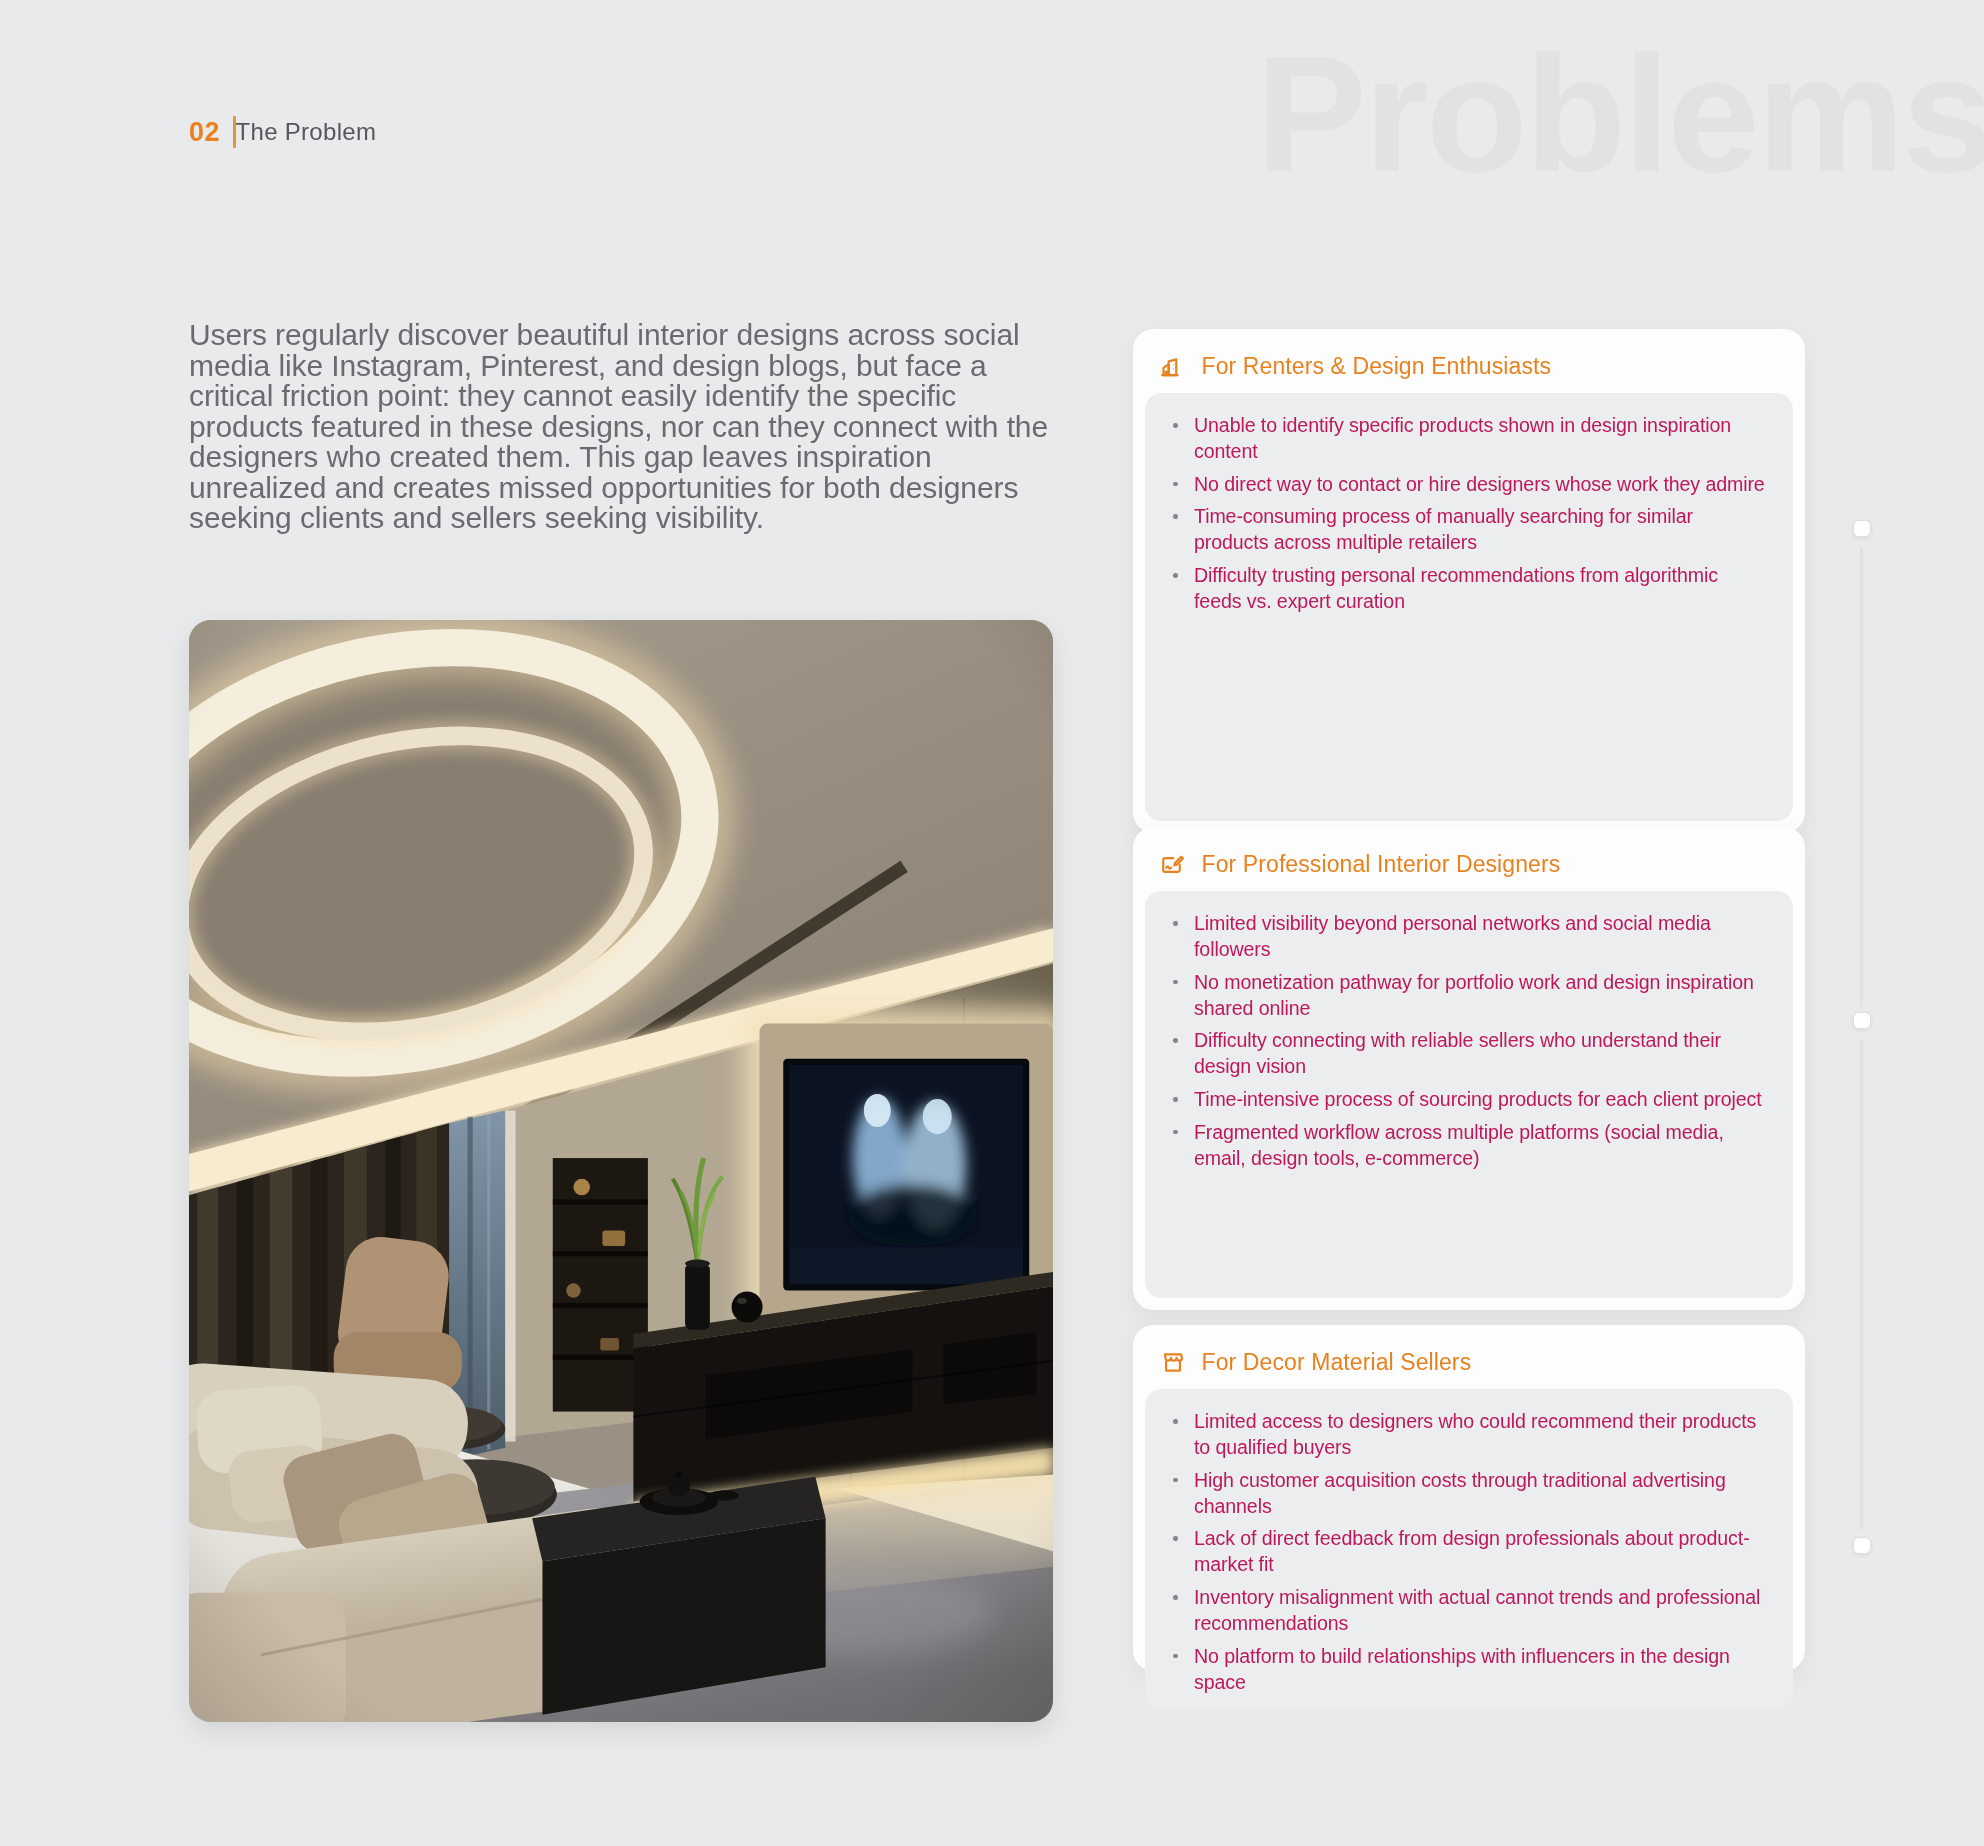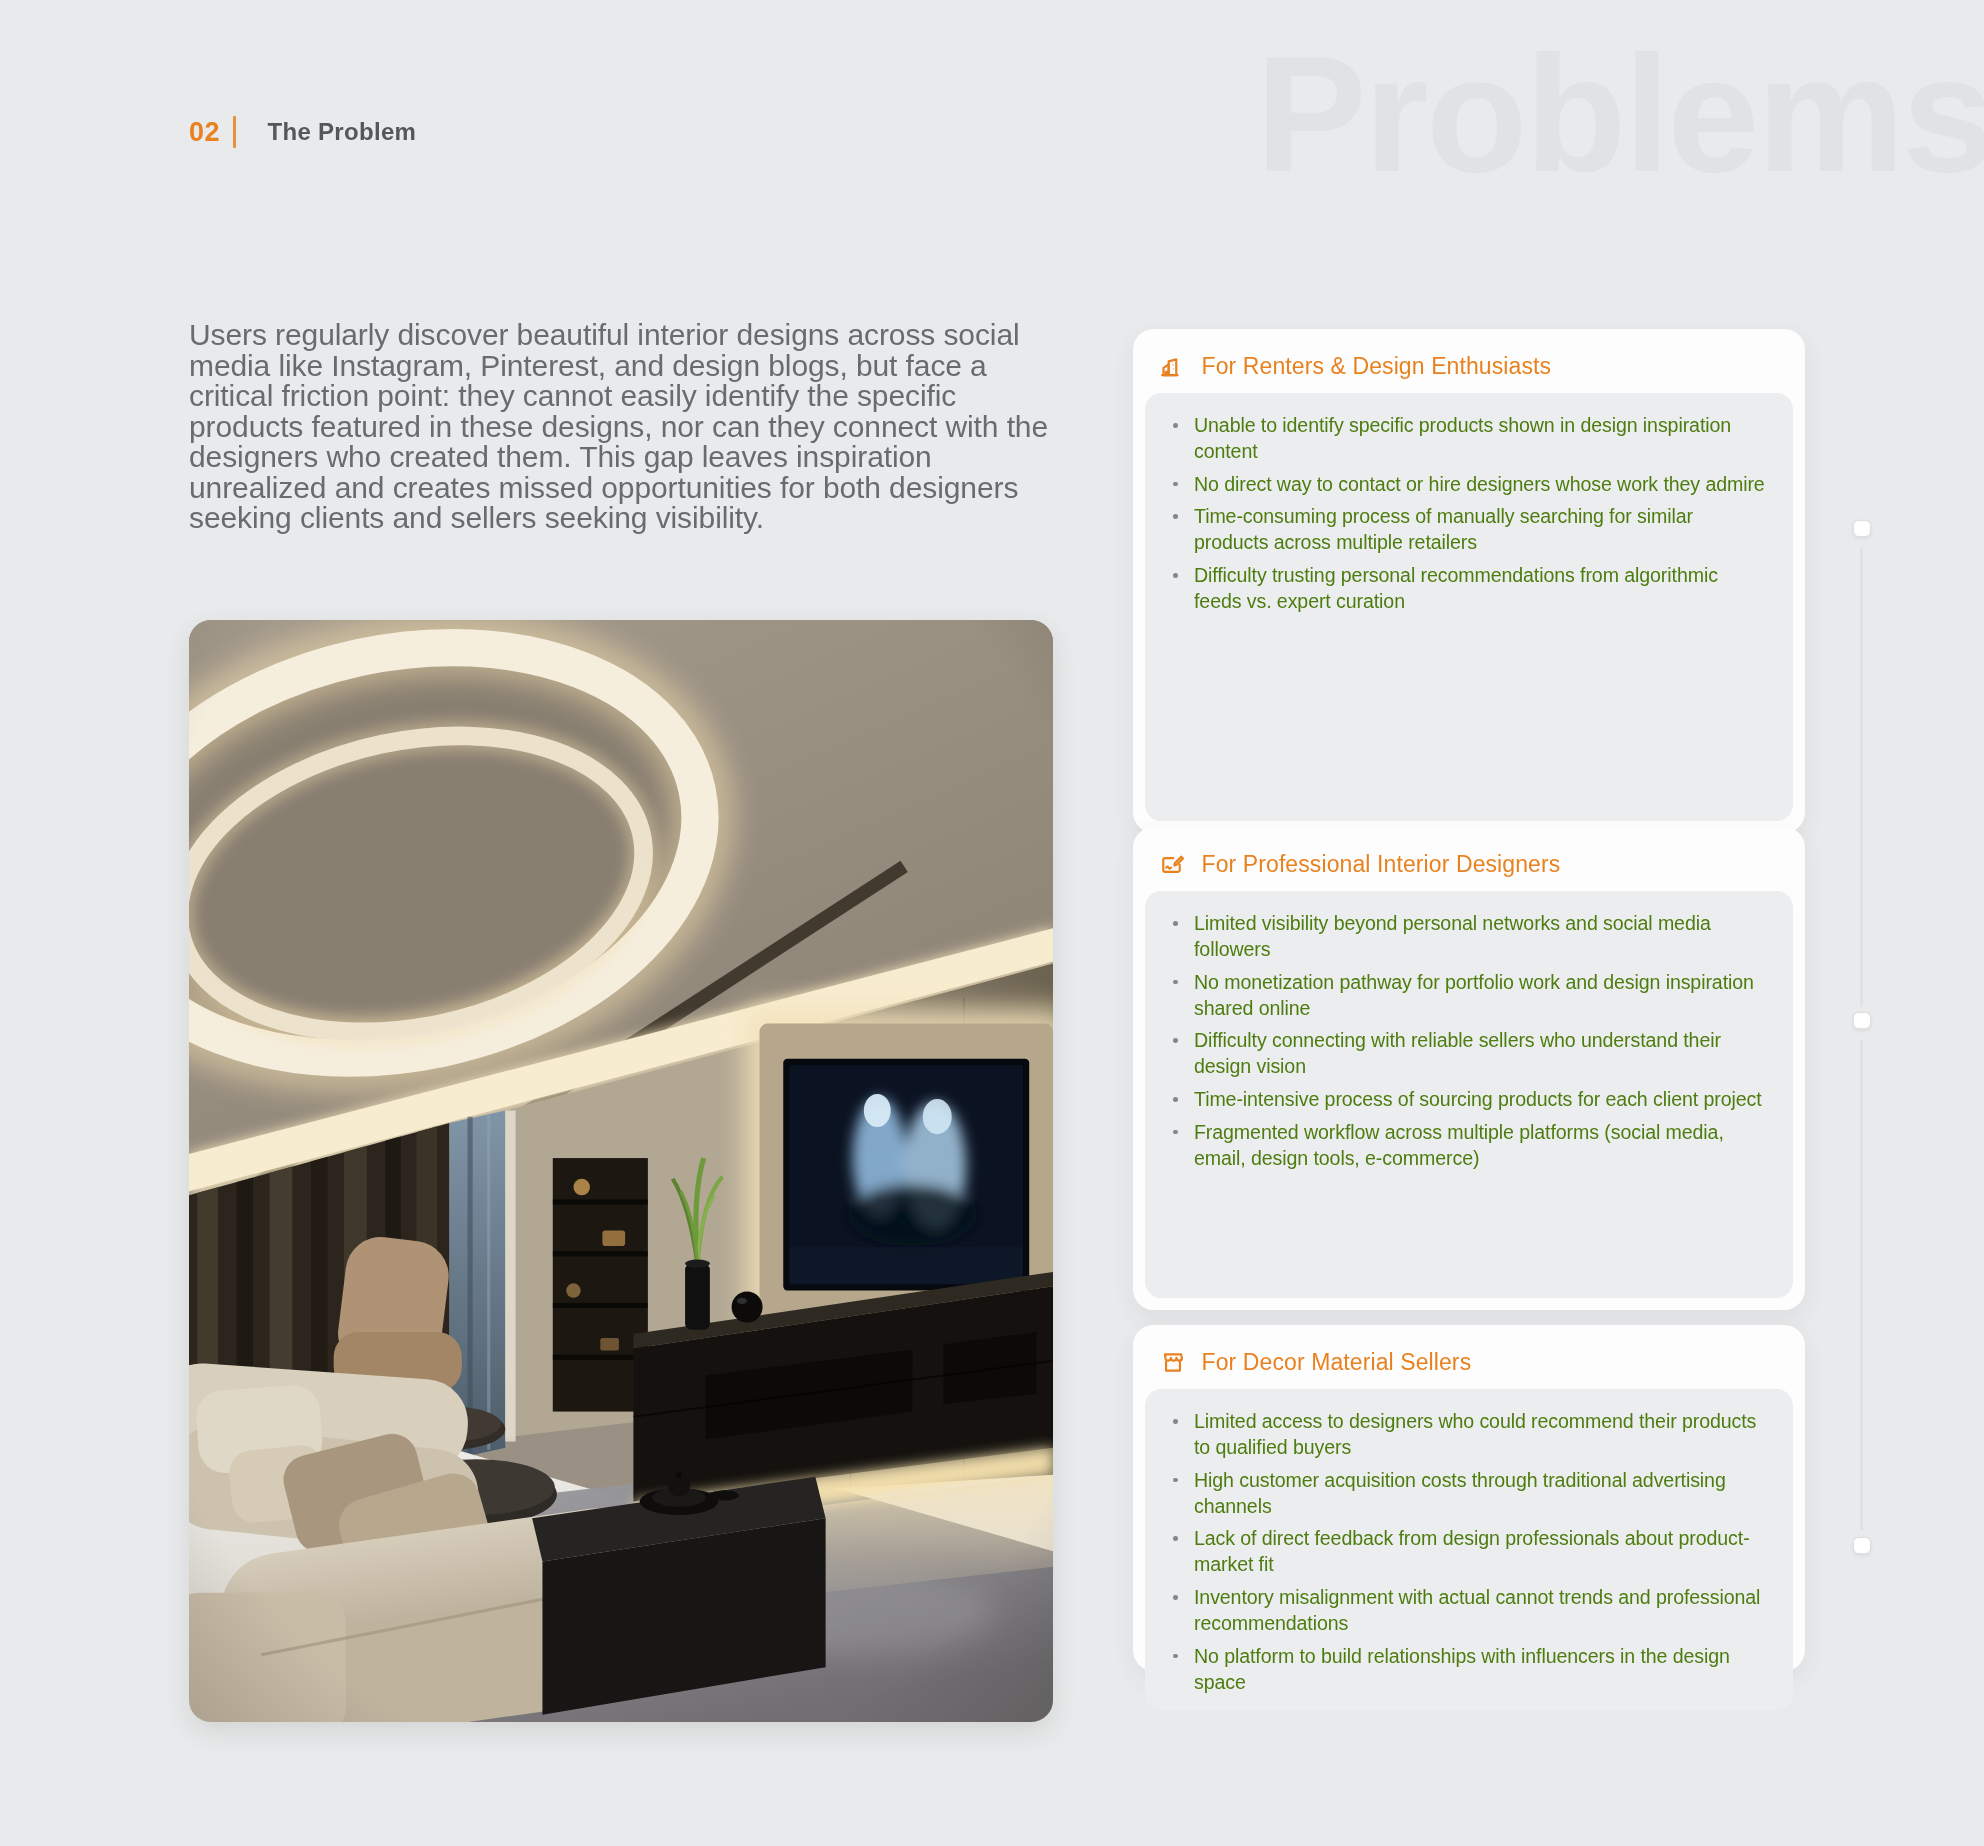--- a/index.html
+++ b/index.html
@@ -22,7 +22,7 @@
   .sec-header{position:absolute; left:189px; top:116px; display:flex; align-items:center;justify-content:center;}
   .sec-num{font-size:27px; font-weight:700; color:var(--accent); letter-spacing:0.5px;}
   .sec-bar{width:2.1px; height:32px; background:var(--accent); opacity:.85; margin-left:13.4px; border-radius:1px;}
-  .sec-title{font-size:24px; font-weight:700; color:var(--heading); margin-left:32px; letter-spacing:0.3px;}
+  .sec-title{font-size:24px; font-weight:400; color:var(--heading); letter-spacing:0.3px;}
   
   .intro{
     position:absolute; left:189px; top:320px; width:861px;

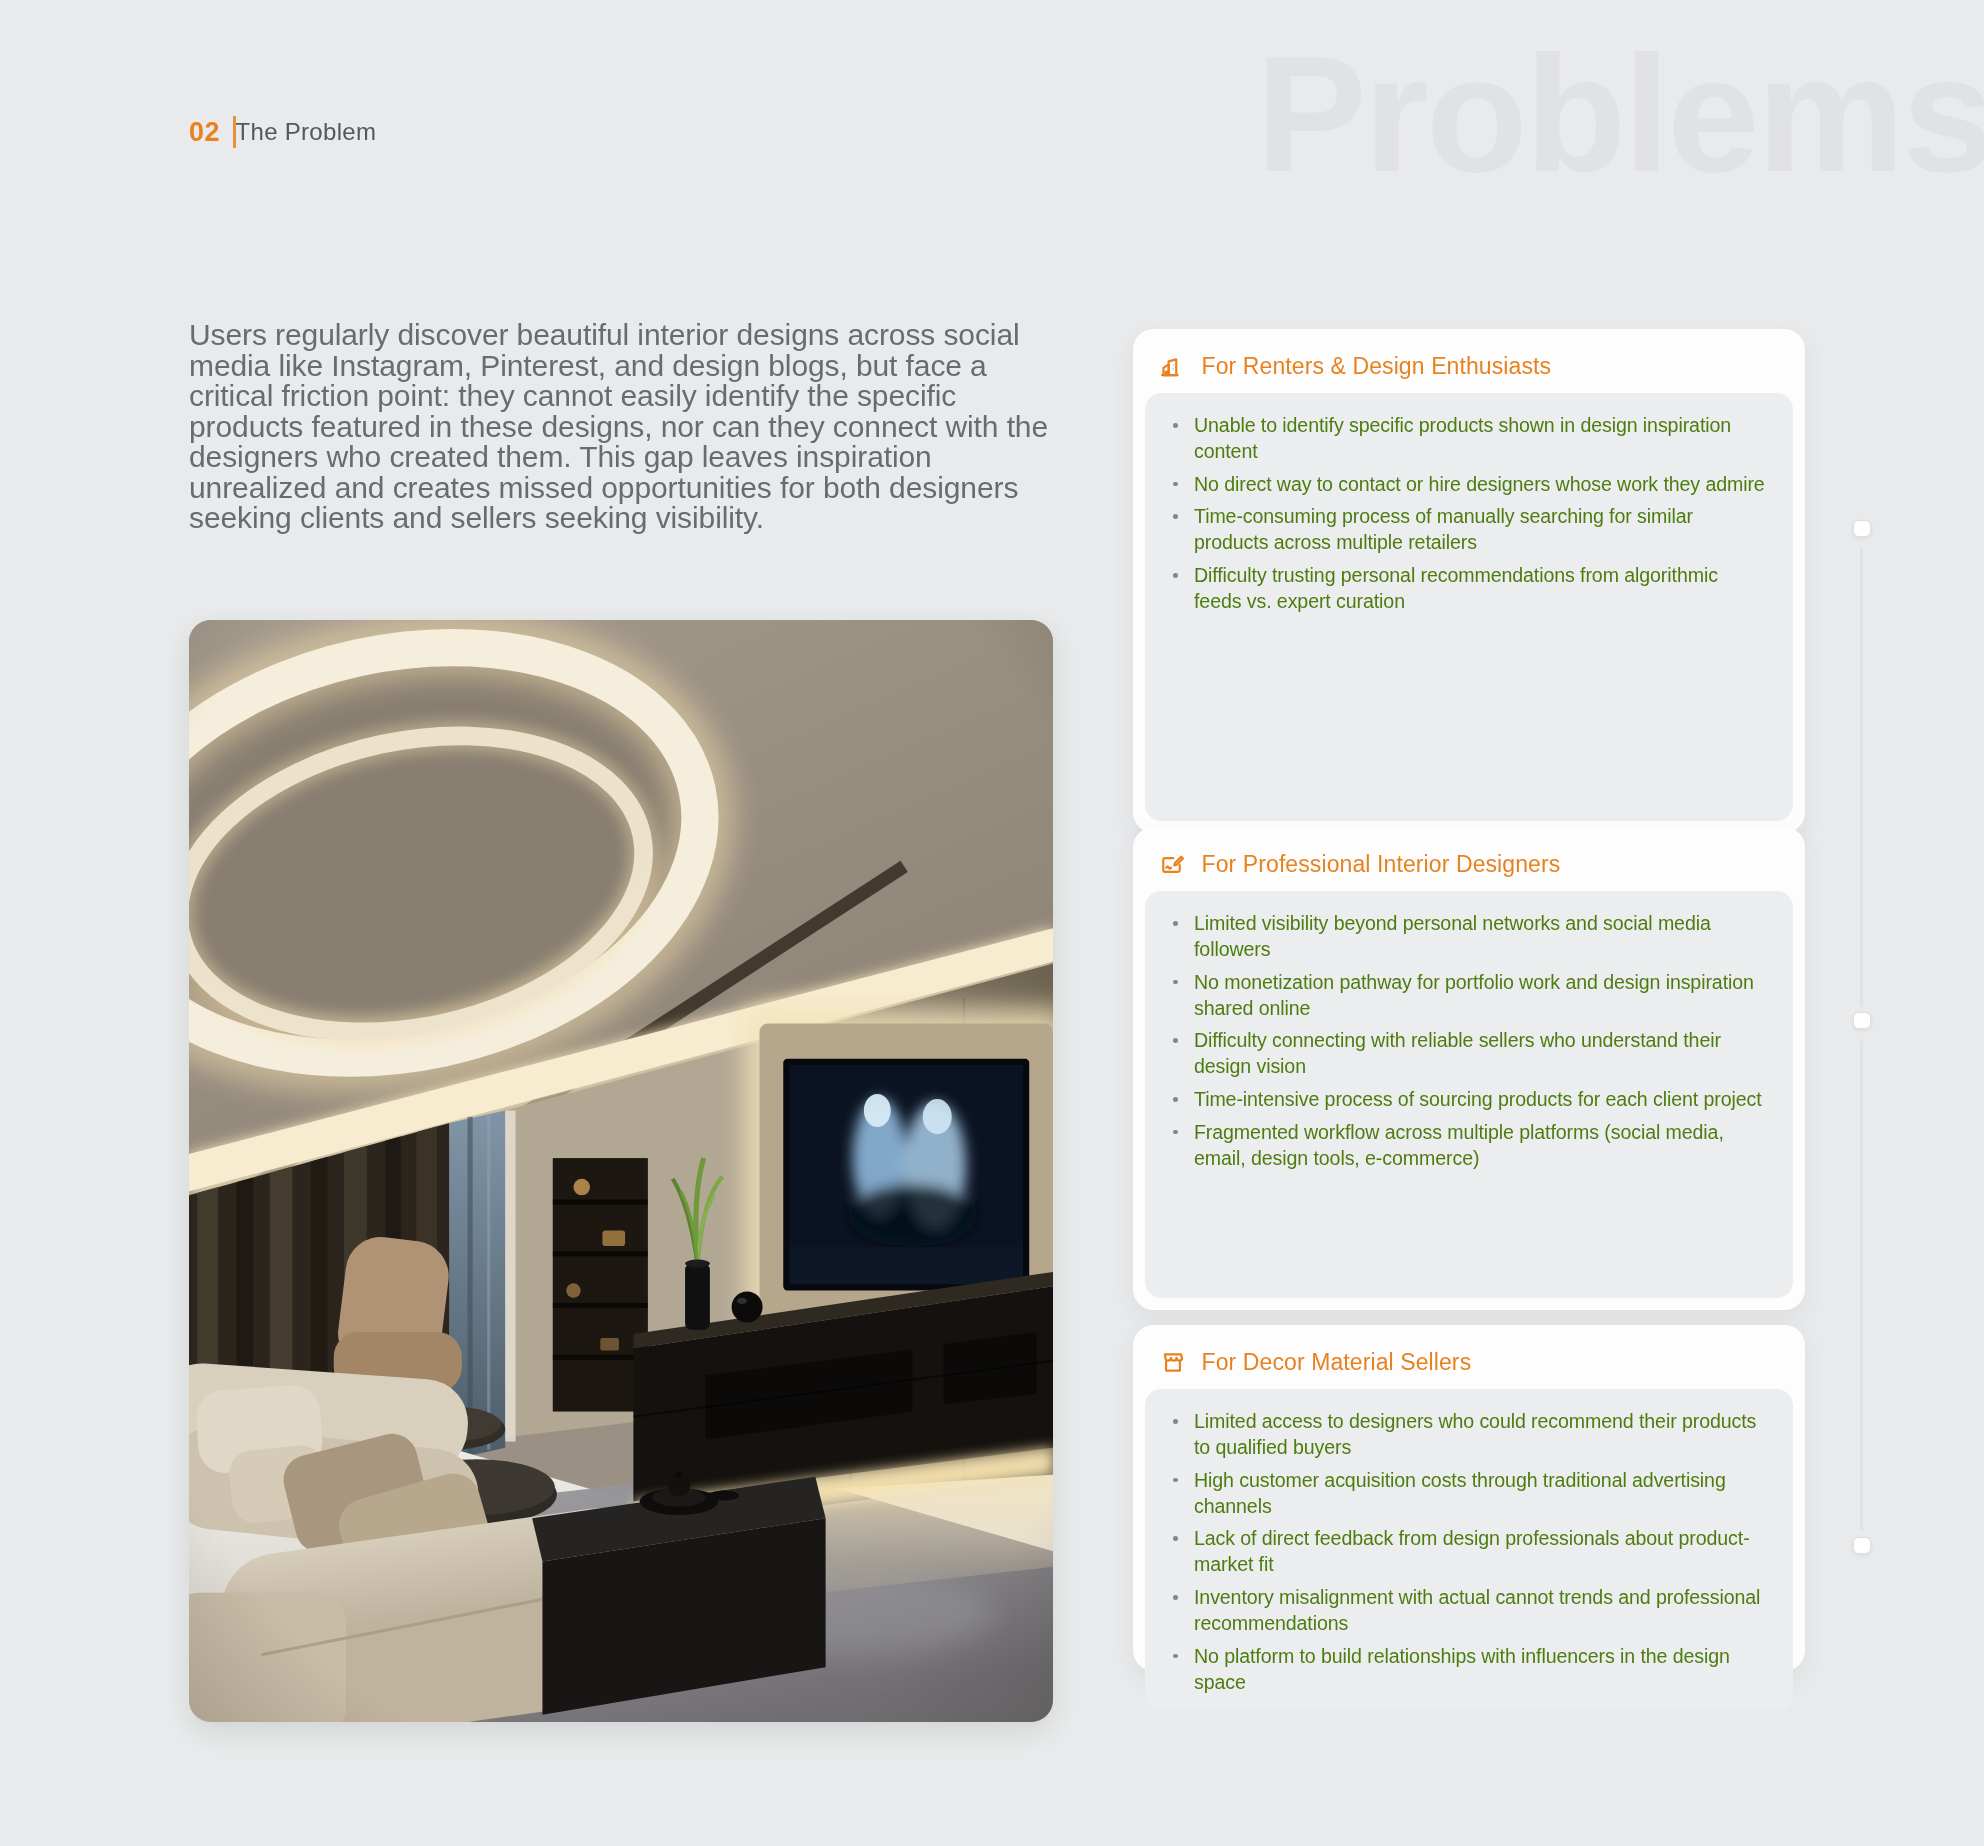--- a/index.html
+++ b/index.html
@@ -55,7 +55,7 @@
   .card-body ul{list-style:none; display:flex; flex-direction:column; gap:6.7px;}
   .card-body li{
     position:relative; padding-left:29px;
-    font-size:19.6px; line-height:26px; color:#4d7c0f; letter-spacing:-0.1px;
+    font-size:19.6px; line-height:26px; color:#be185d; letter-spacing:-0.1px;
   }
   .card-body li::before{
     content:""; position:absolute; left:8.3px; top:11px;

